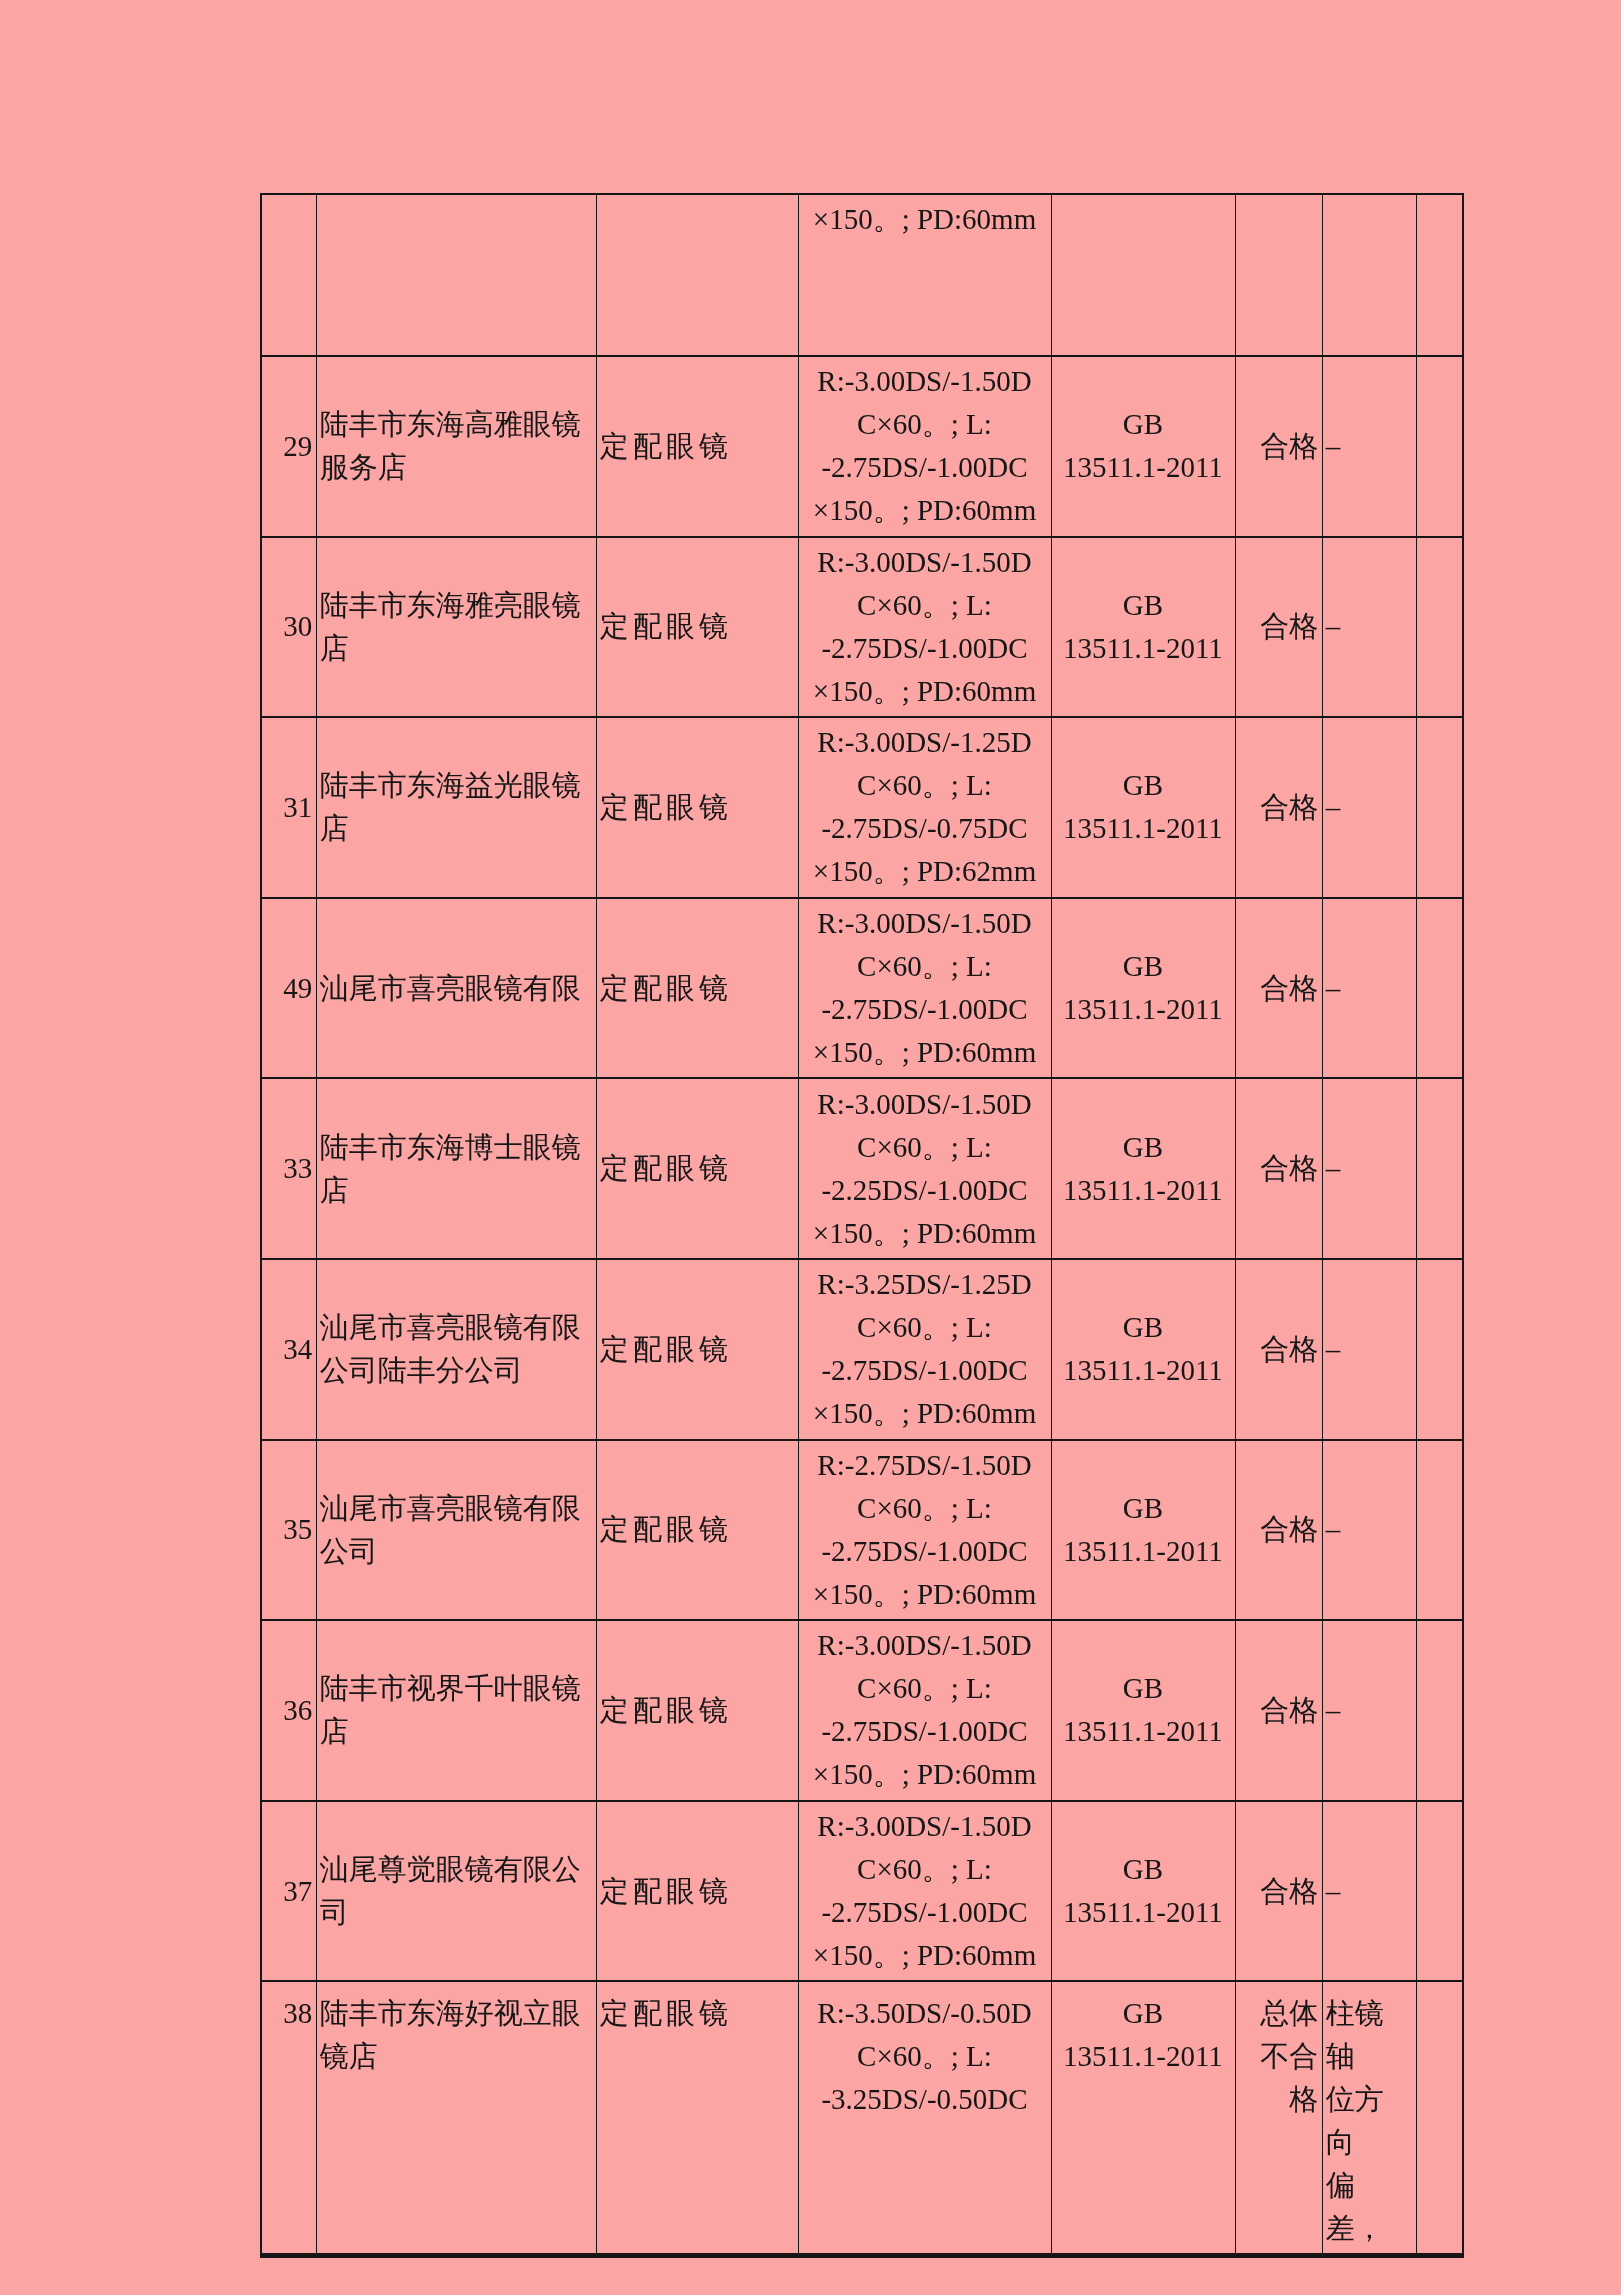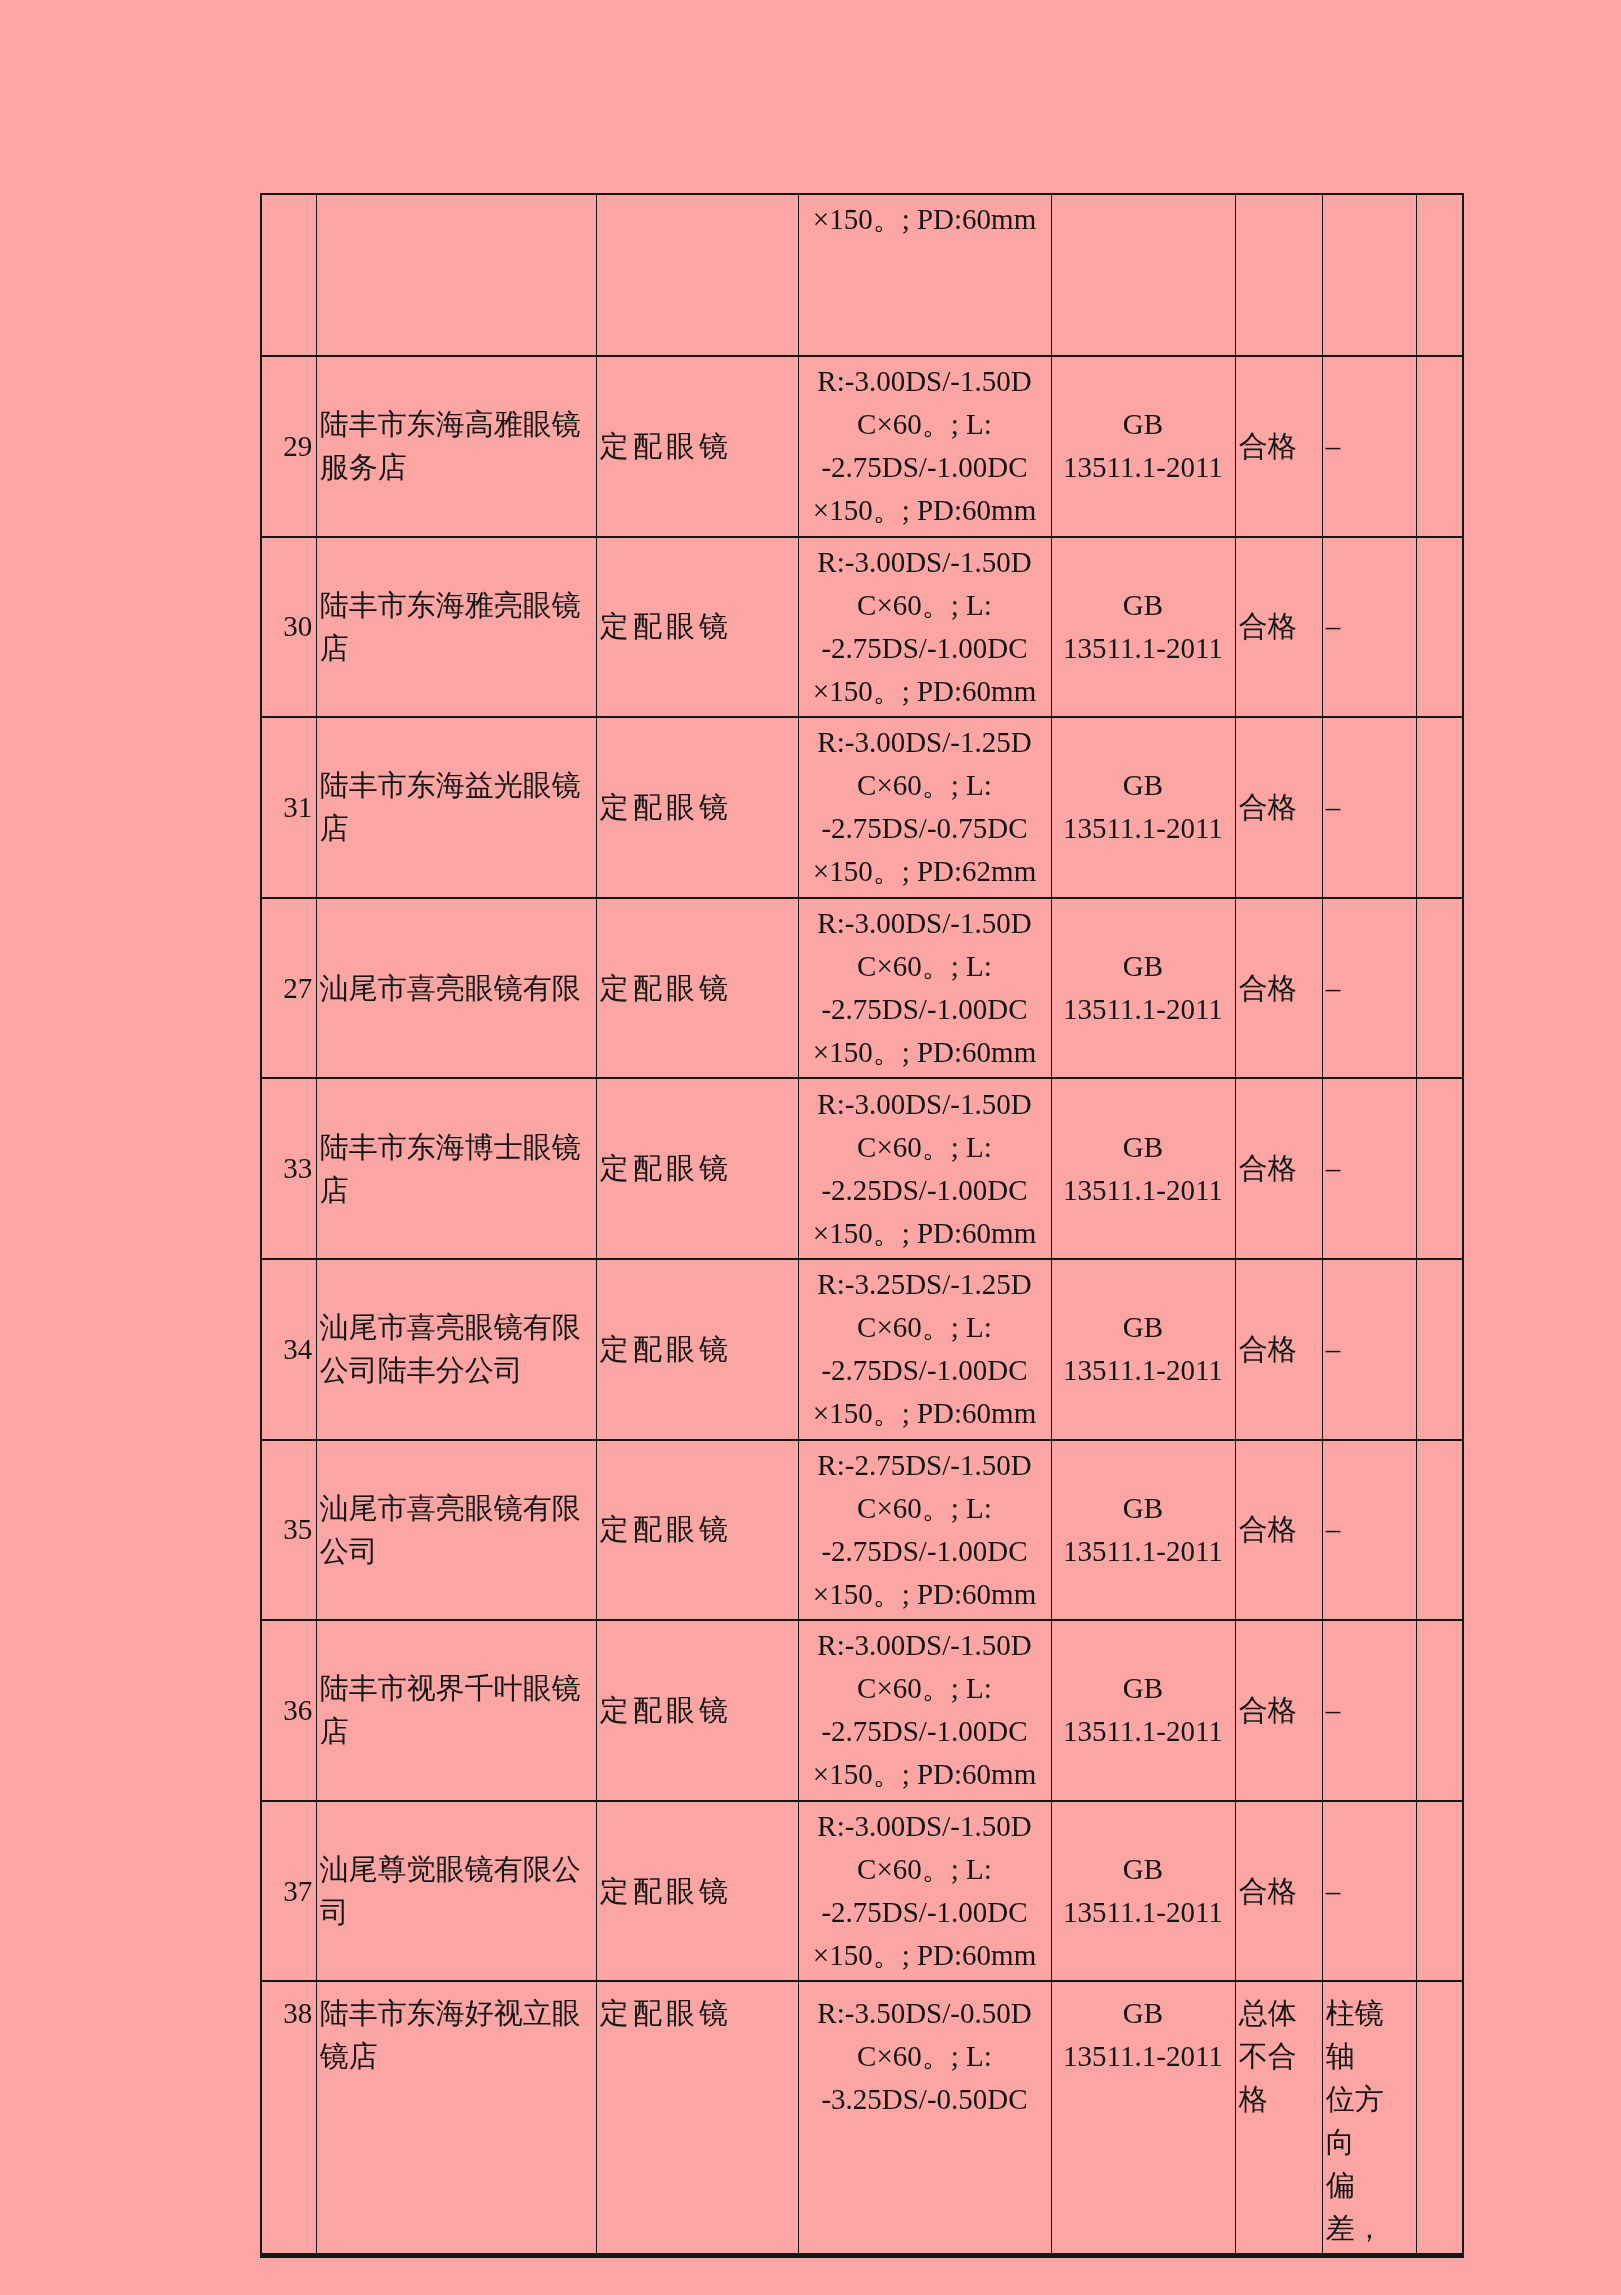--- a/index.html
+++ b/index.html
@@ -40,7 +40,7 @@
   td.col-type{text-align:left;letter-spacing:4.1px;}
   td.col-spec{text-align:center;font-size:29px;line-height:41px;padding-left:1.6px;padding-right:1.6px;}
   td.col-standard{text-align:center;font-size:29px;line-height:41px;padding-left:4.9px;padding-right:1.6px;}
-  td.col-result{text-align:left;line-height:43px;padding-left:1.6px;padding-right:1.6px;}
+  td.col-result{text-align:right;line-height:43px;padding-left:1.6px;padding-right:1.6px;}
   td.col-remark{text-align:left;padding-left:3.3px;padding-right:1.6px;font-size:29px;line-height:43px;}
   td.col-extra{padding:0;}
 </style>

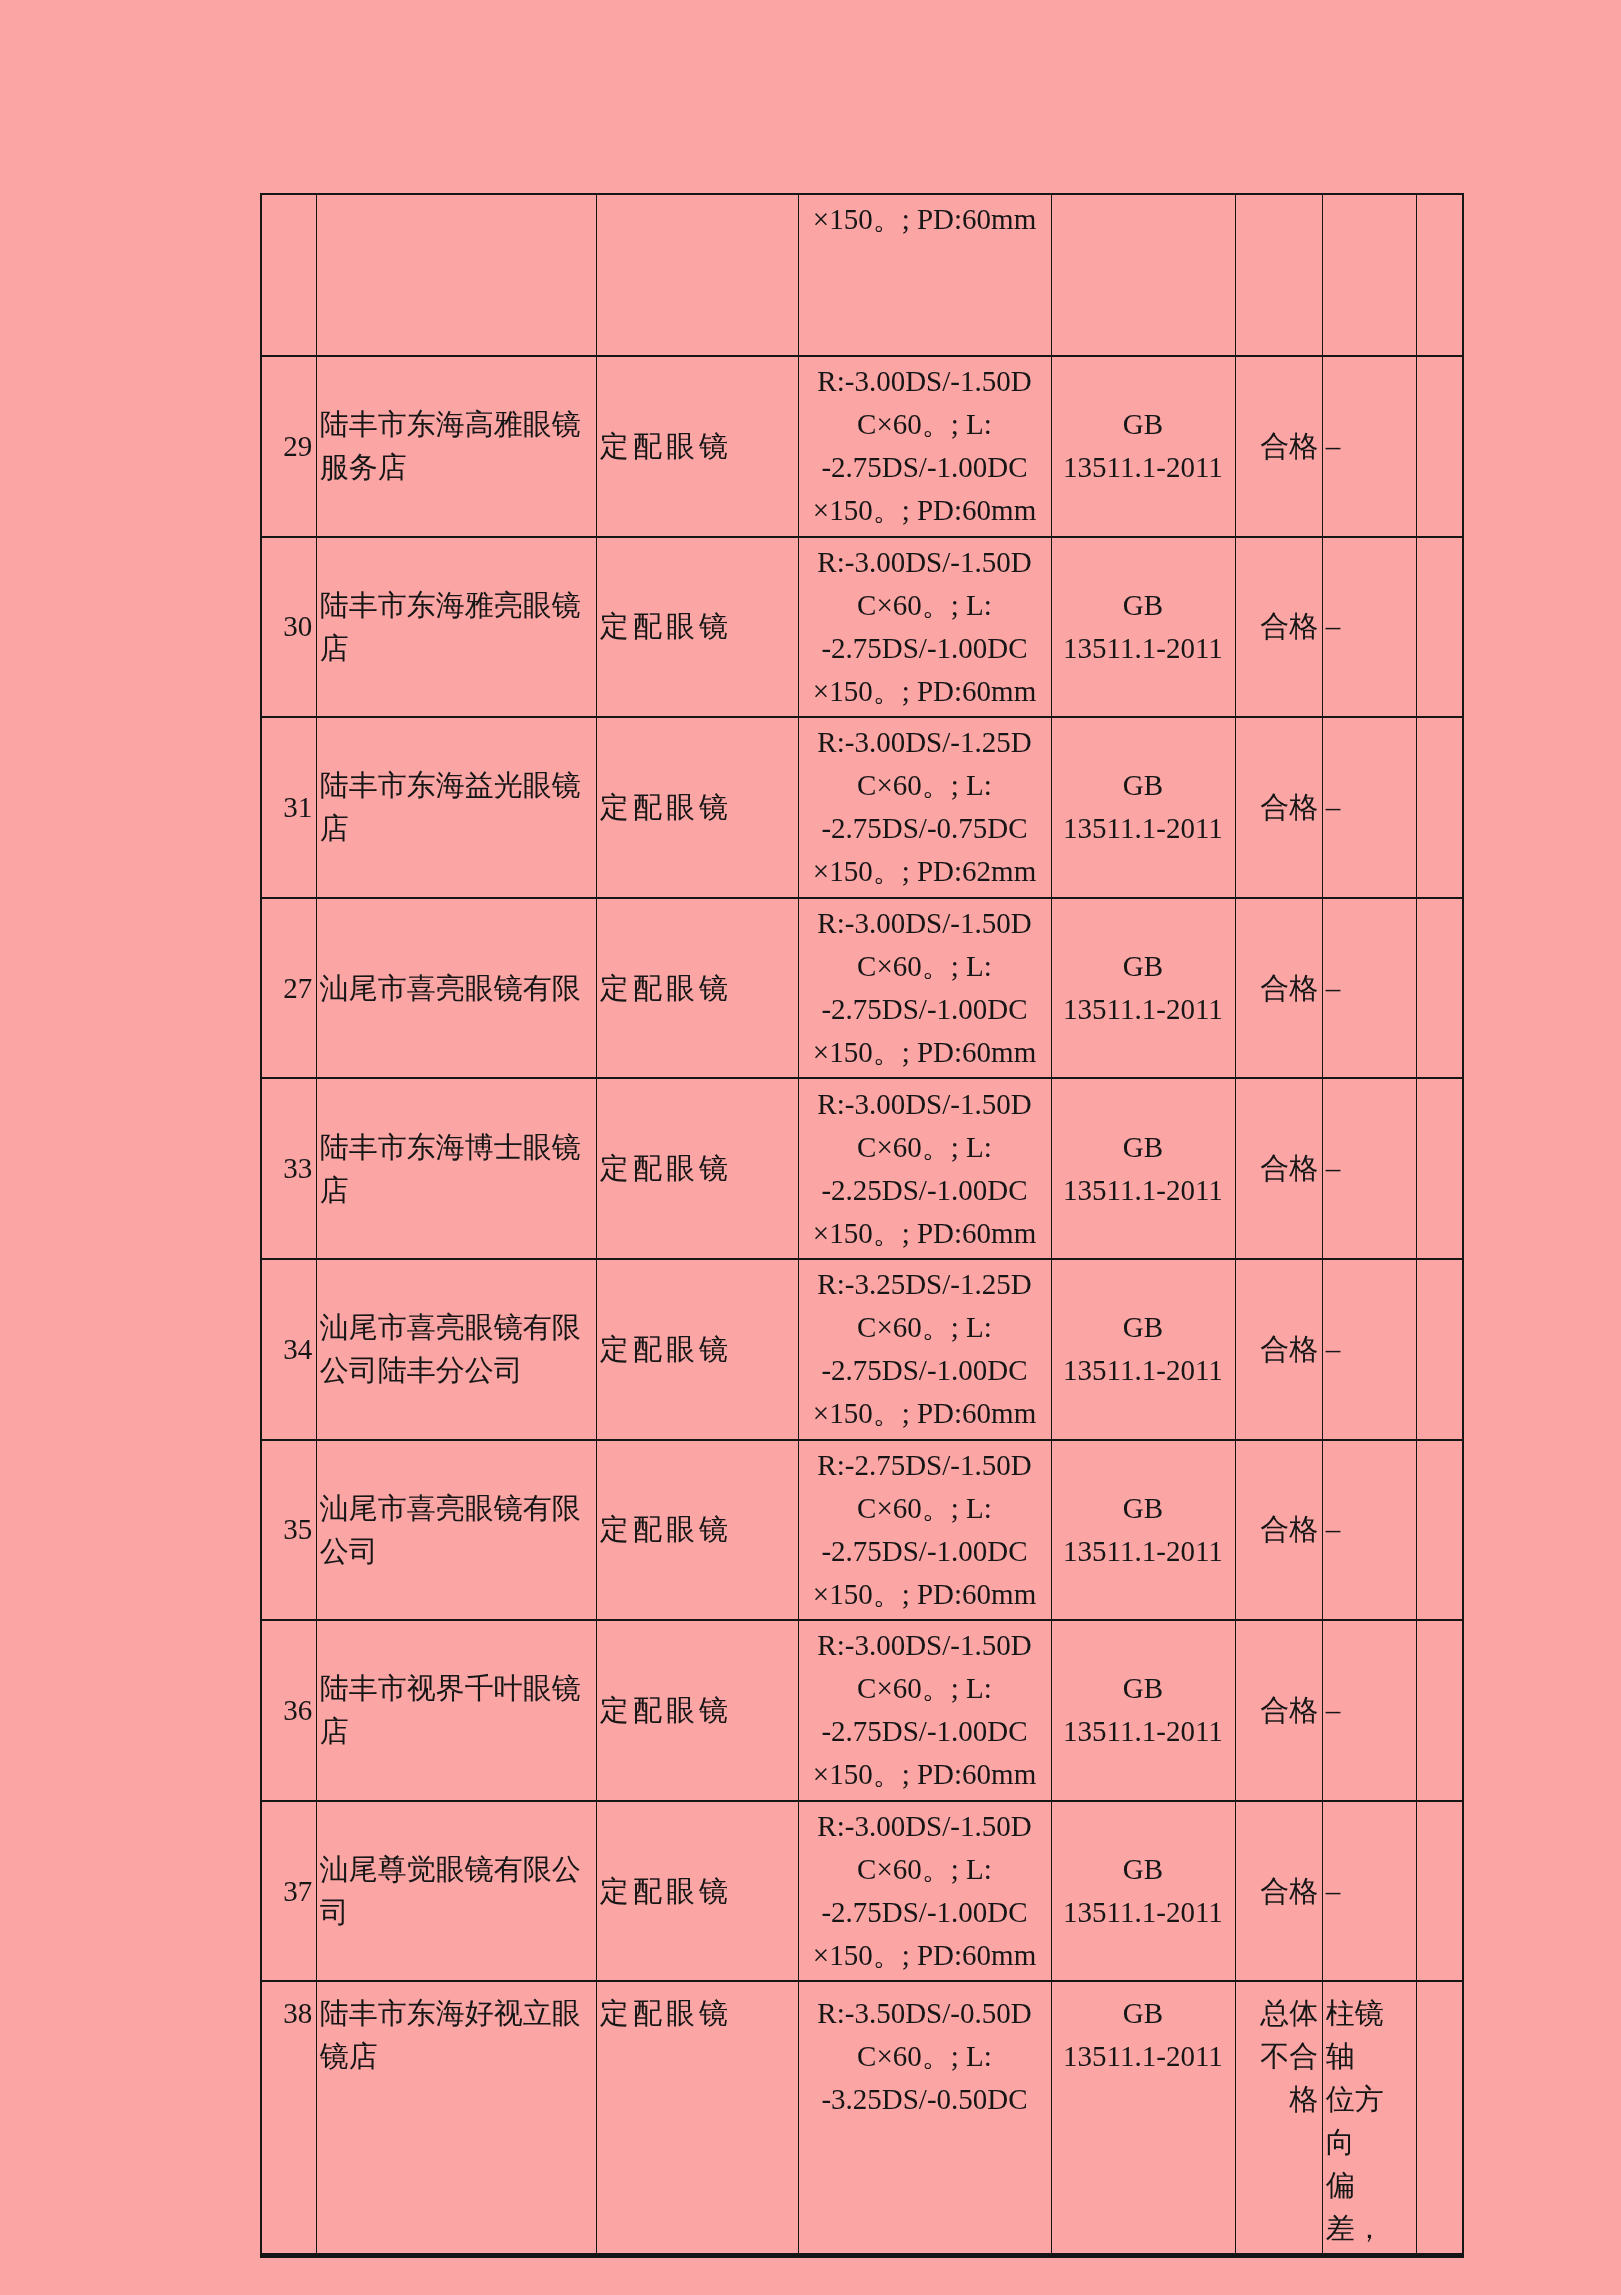--- a/index.html
+++ b/index.html
@@ -121,7 +121,7 @@
       </tr>
 
       <tr class="row-data">
-        <td class="col-num">27</td>
+        <td class="col-num">49</td>
         <td class="col-company">汕尾市喜亮眼镜有限</td>
         <td class="col-type">定配眼镜</td>
         <td class="col-spec">R:-3.00DS/-1.50D

